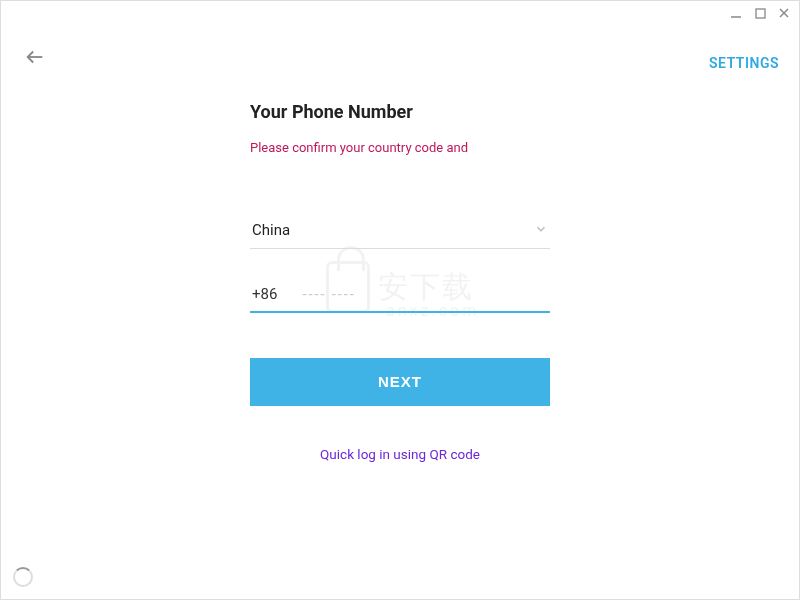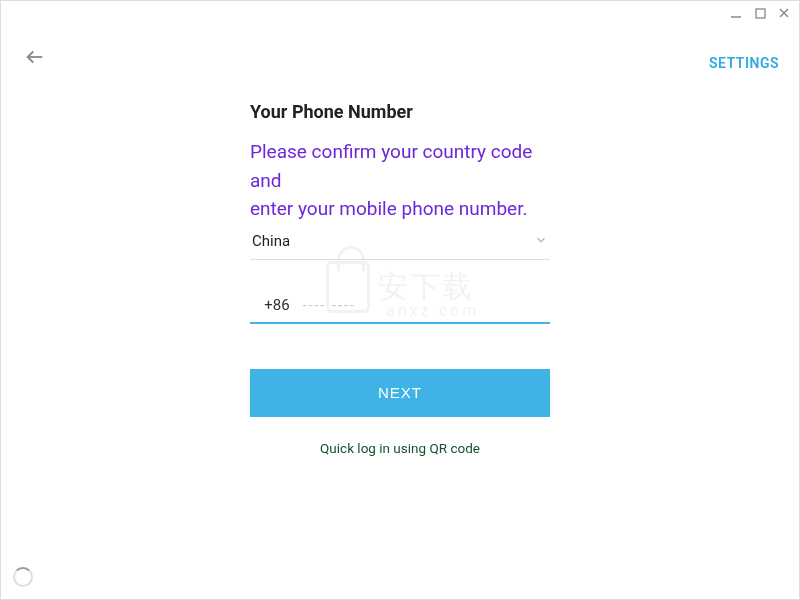--- a/index.html
+++ b/index.html
@@ -44,7 +44,8 @@
       margin-bottom: 16px;
     }
     .subtext {
-      font-size: 19px; color: #6d28d9; line-height: 1.5;
+      font-size: 13px; color: #be185d; line-height: 1.5;
+      margin-bottom: 55px;
     }
     .country-select {
       display: flex; align-items: center; justify-content: space-between;

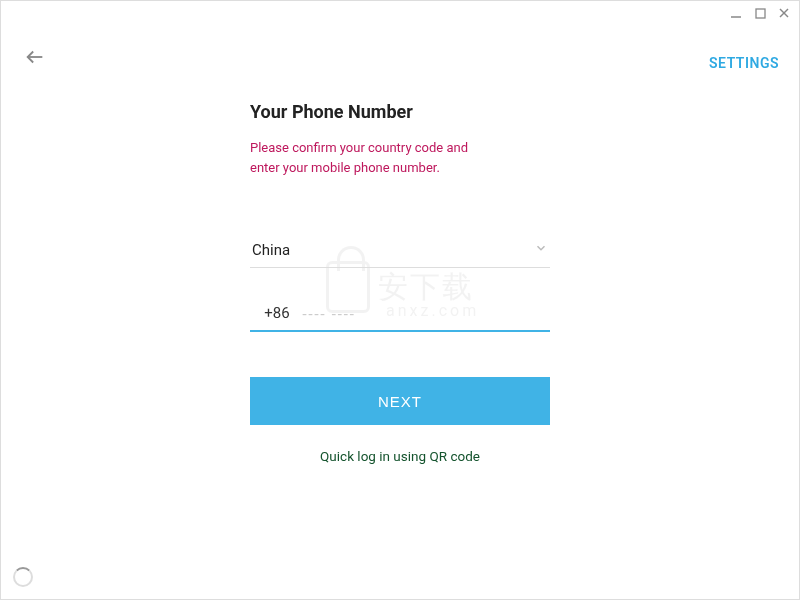--- a/index.html
+++ b/index.html
@@ -150,7 +150,6 @@
   <div class="heading">Your Phone Number</div>
   <div class="subtext">
     <span>Please confirm your country code and</span><br>
-    <span>enter your mobile phone number.</span>
   </div>
 
   <div class="country-select">

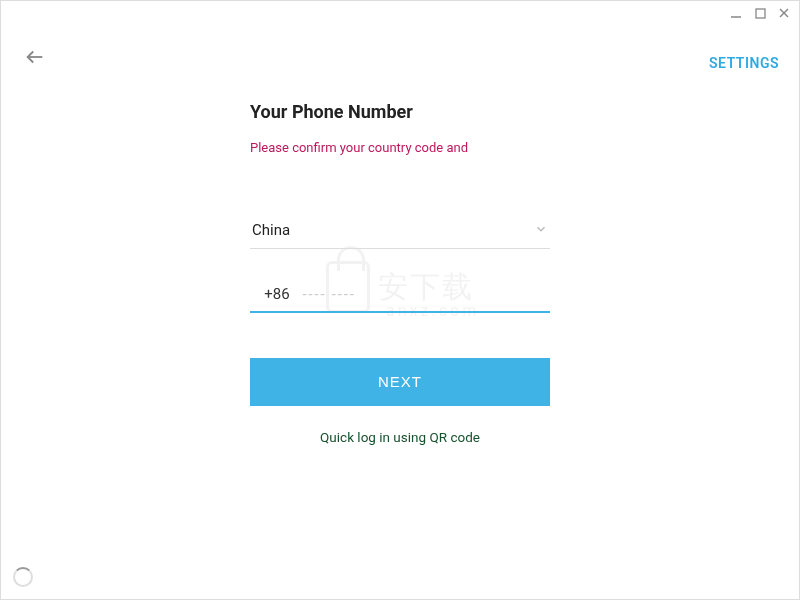--- a/index.html
+++ b/index.html
@@ -60,7 +60,7 @@
       padding: 8px 2px; margin-bottom: 45px;
     }
     .country-code {
-      font-size: 15px; color: #333; width: 50px; text-align: center;
+      font-size: 15px; color: #333; width: 50px;
     }
     .phone-input {
       flex: 1; border: none; outline: none;

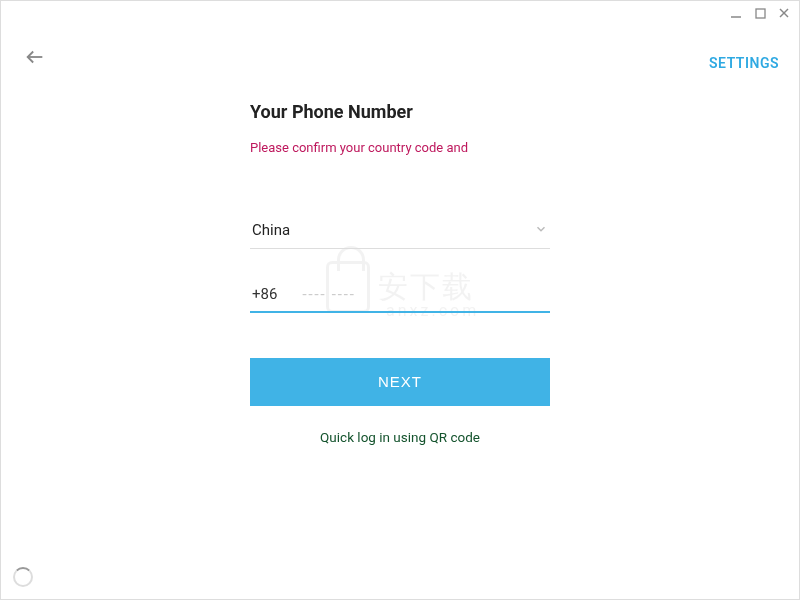--- a/index.html
+++ b/index.html
@@ -71,10 +71,10 @@
     .next-btn {
       width: 100%; height: 48px;
       background: #40b3e6; color: #fff;
-      border: none; font-size: 15px; font-weight: 400;
+      border: none; font-size: 15px; font-weight: 700;
       letter-spacing: 1px; cursor: pointer;
       display: flex; align-items: center; justify-content: center;
-      margin-bottom: 23px;
+      margin-bottom: 40px;
     }
     .qr-link {
       text-align: center; color: #14532d;

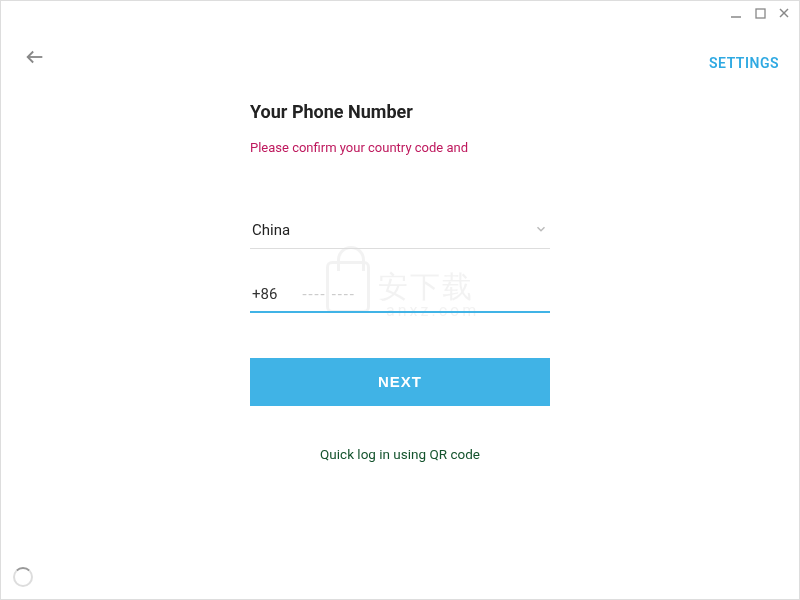--- a/index.html
+++ b/index.html
@@ -77,7 +77,7 @@
       margin-bottom: 40px;
     }
     .qr-link {
-      text-align: center; color: #14532d;
+      text-align: center; color: #6d28d9;
       font-size: 13.5px; cursor: pointer;
     }
     .spinner {

